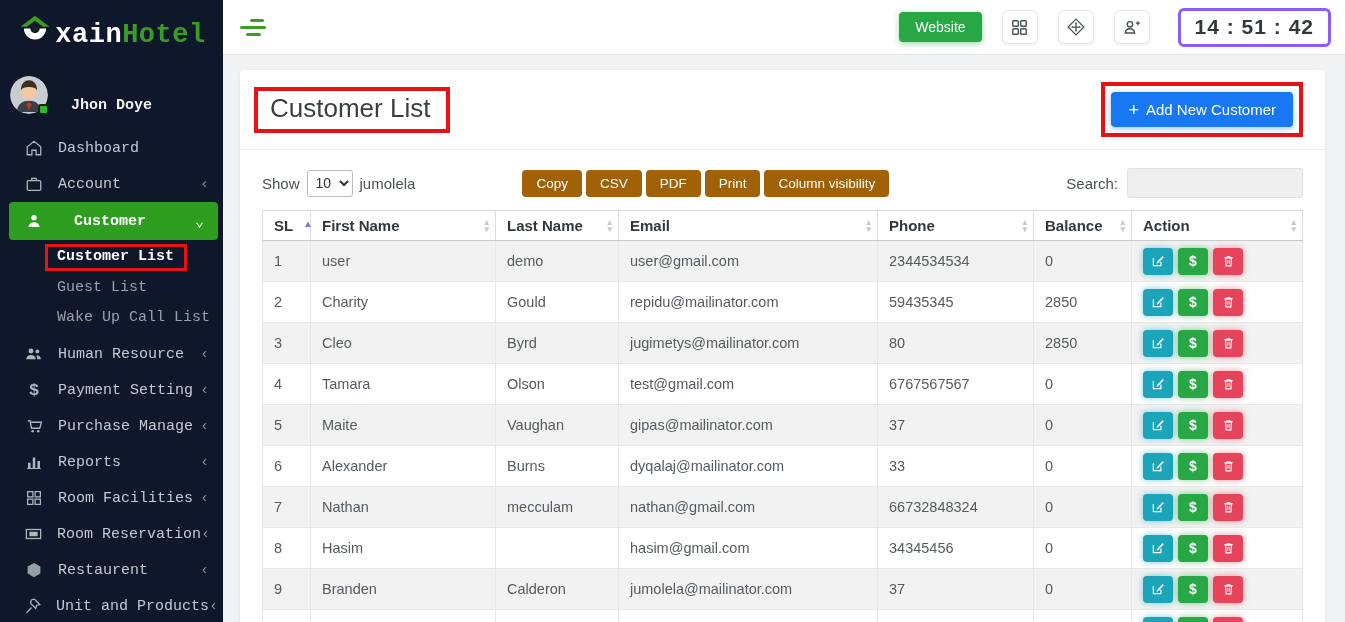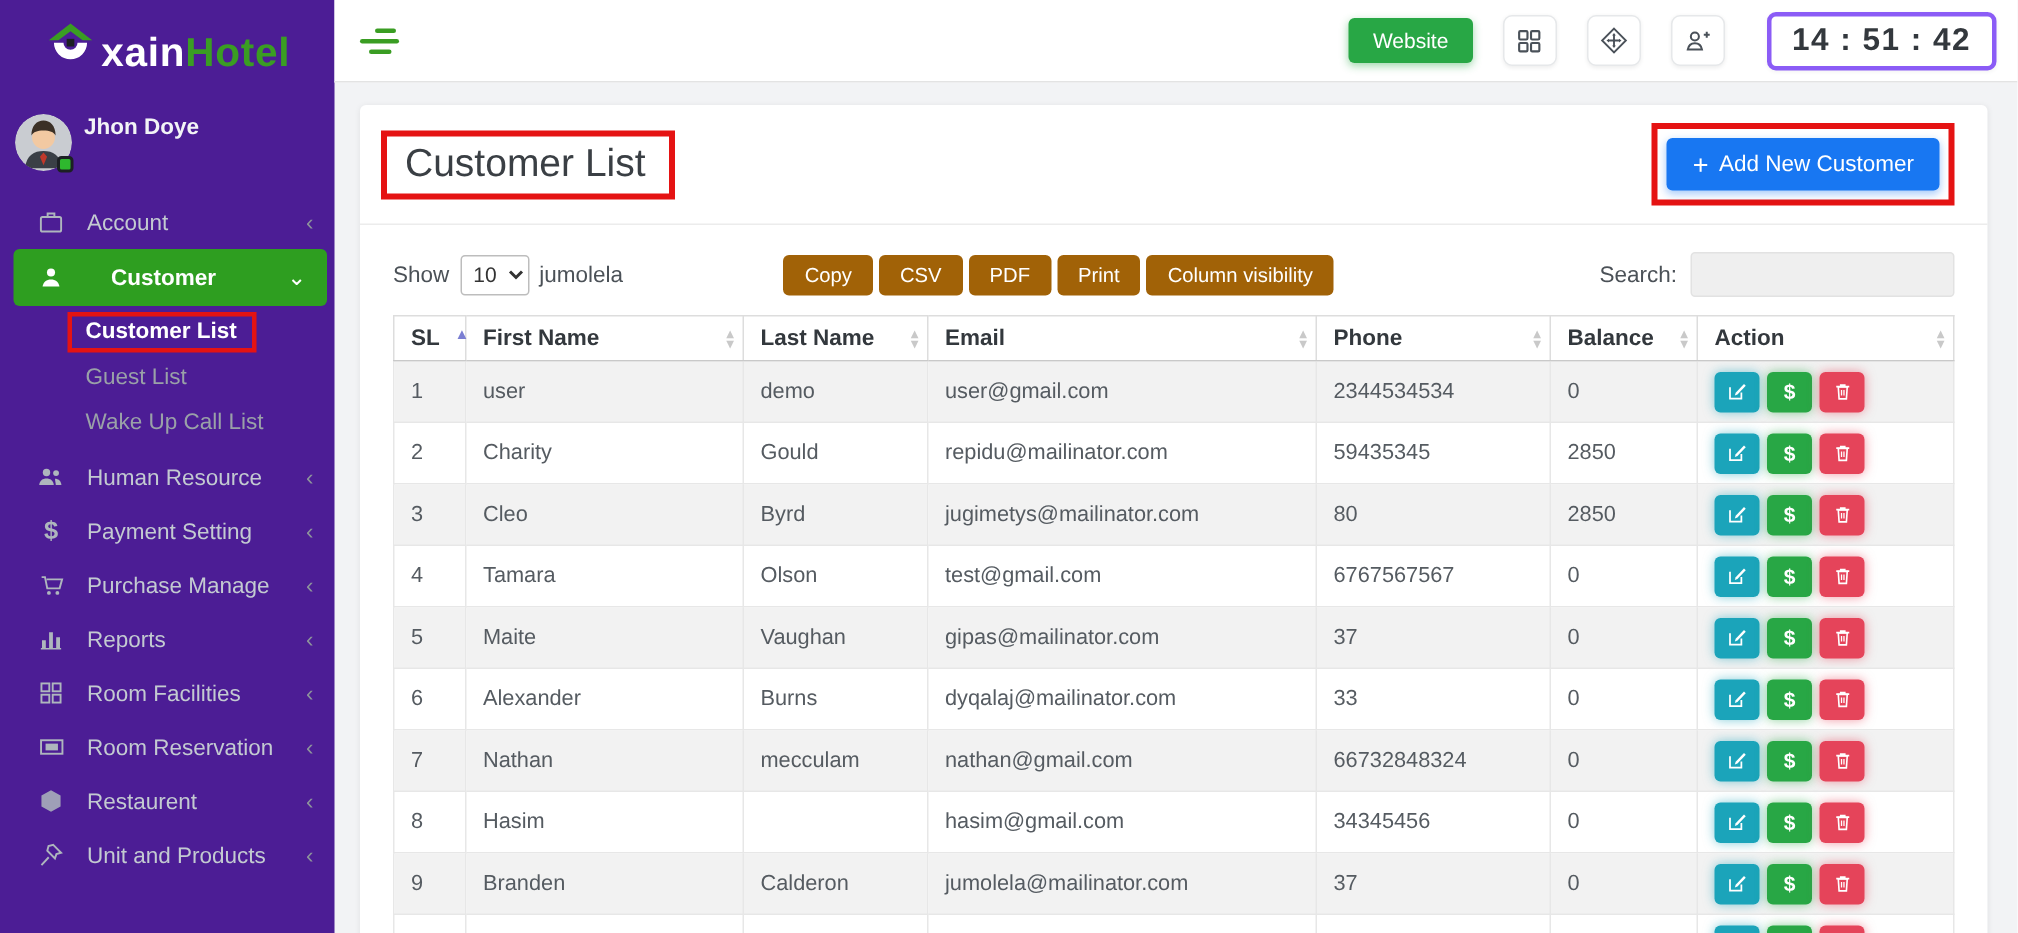--- a/index.html
+++ b/index.html
@@ -7,7 +7,7 @@
   body { font-family:"Liberation Sans", sans-serif; background:#f2f3f5; display:flex; }
 
   
-  .sidebar { width:223px; min-width:223px; height:622px; background:#4c1d95; color:#c3cad1; }
+  .sidebar { width:223px; min-width:223px; height:622px; background:#0f172a; color:#c3cad1;font-family:Liberation Mono, monospace; }
   .logo-block { height:64px; display:flex; align-items:center; justify-content:center; gap:2px; padding-top:6px; }
   .logo-mark { position:relative; top:-2px; }
   .brand { font-size:27px; font-weight:bold; letter-spacing:0.5px; }

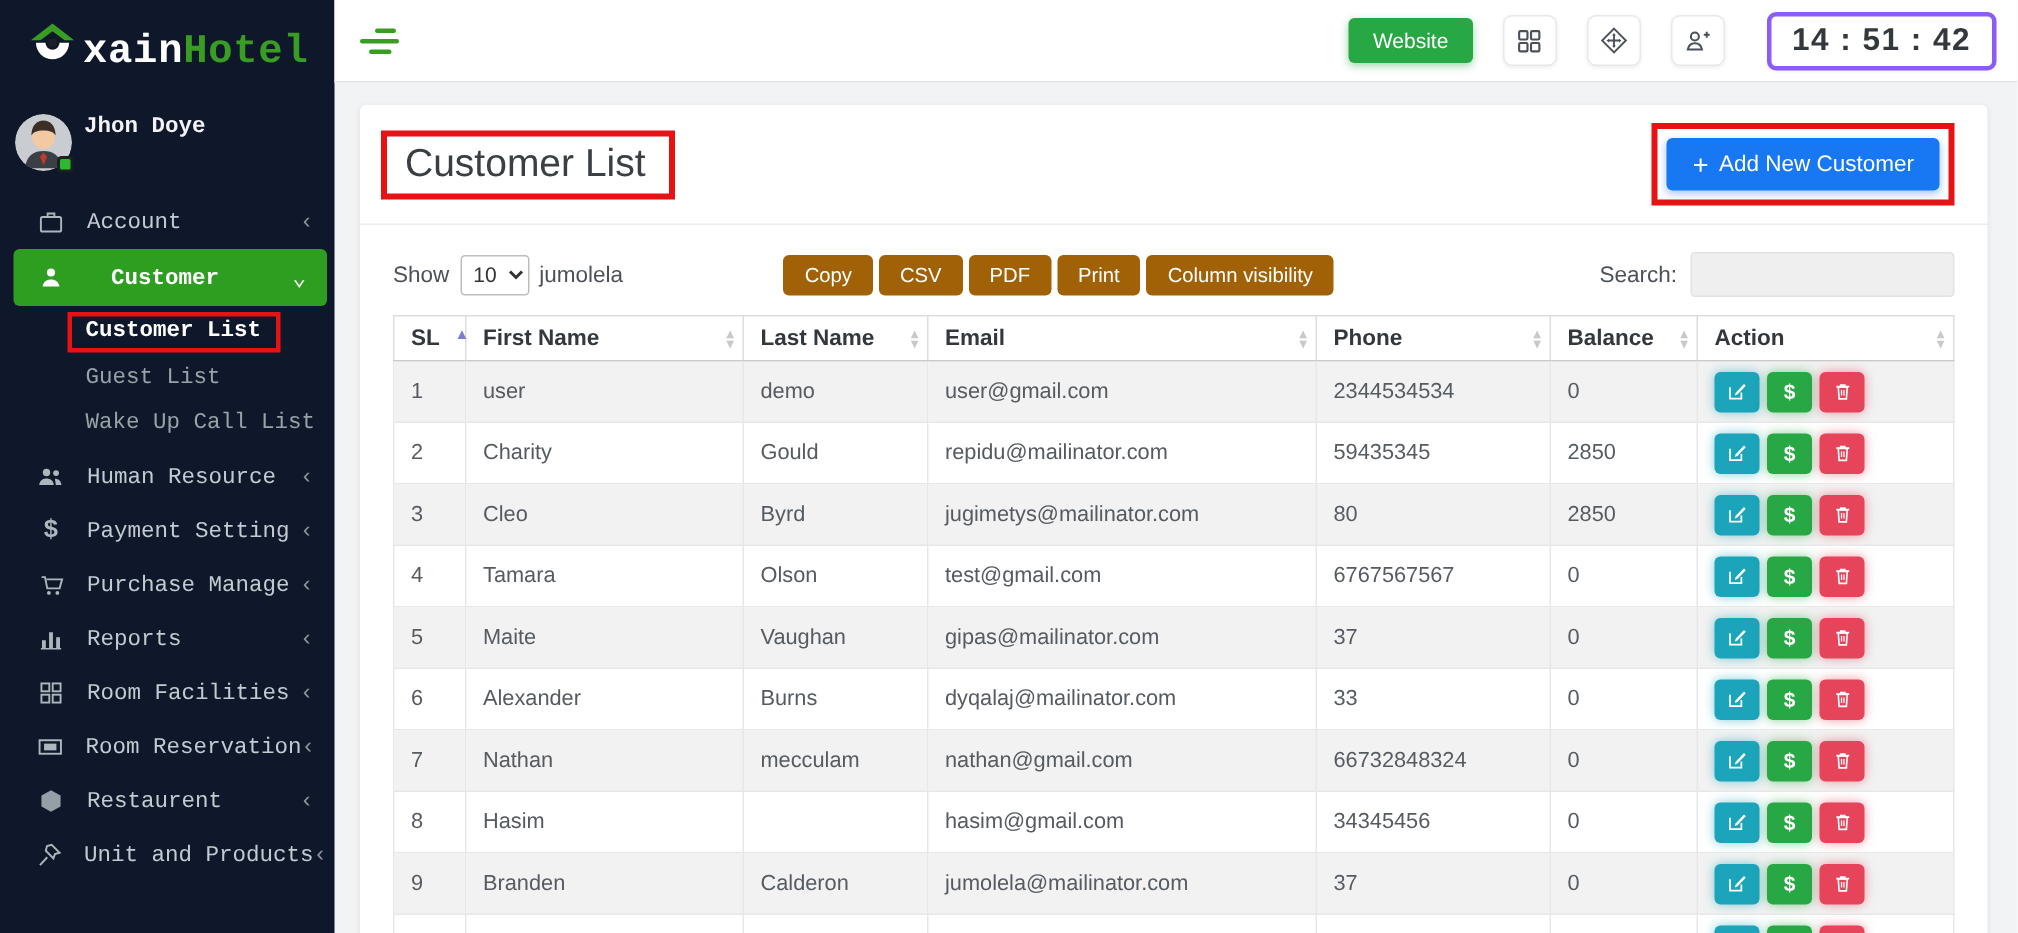--- a/index.html
+++ b/index.html
@@ -14,7 +14,7 @@
   .brand .white { color:#ffffff; }
   .brand .green { color:#3a9d23; }
 
-  .user-block { display:flex; align-items:flex-start; gap:8px; padding:12px 10px 14px 10px; }
+  .user-block { display:flex; align-items:flex-end; gap:23px; padding:12px 10px 14px 10px; }
   .avatar-wrap { position:relative; width:38px; height:38px; }
   .avatar-wrap svg { border-radius:50%; display:block; }
   .status-dot { position:absolute; right:-1px; bottom:-1px; width:11px; height:11px; background:#2eb82e; border:2px solid #1c2023; border-radius:3px; }

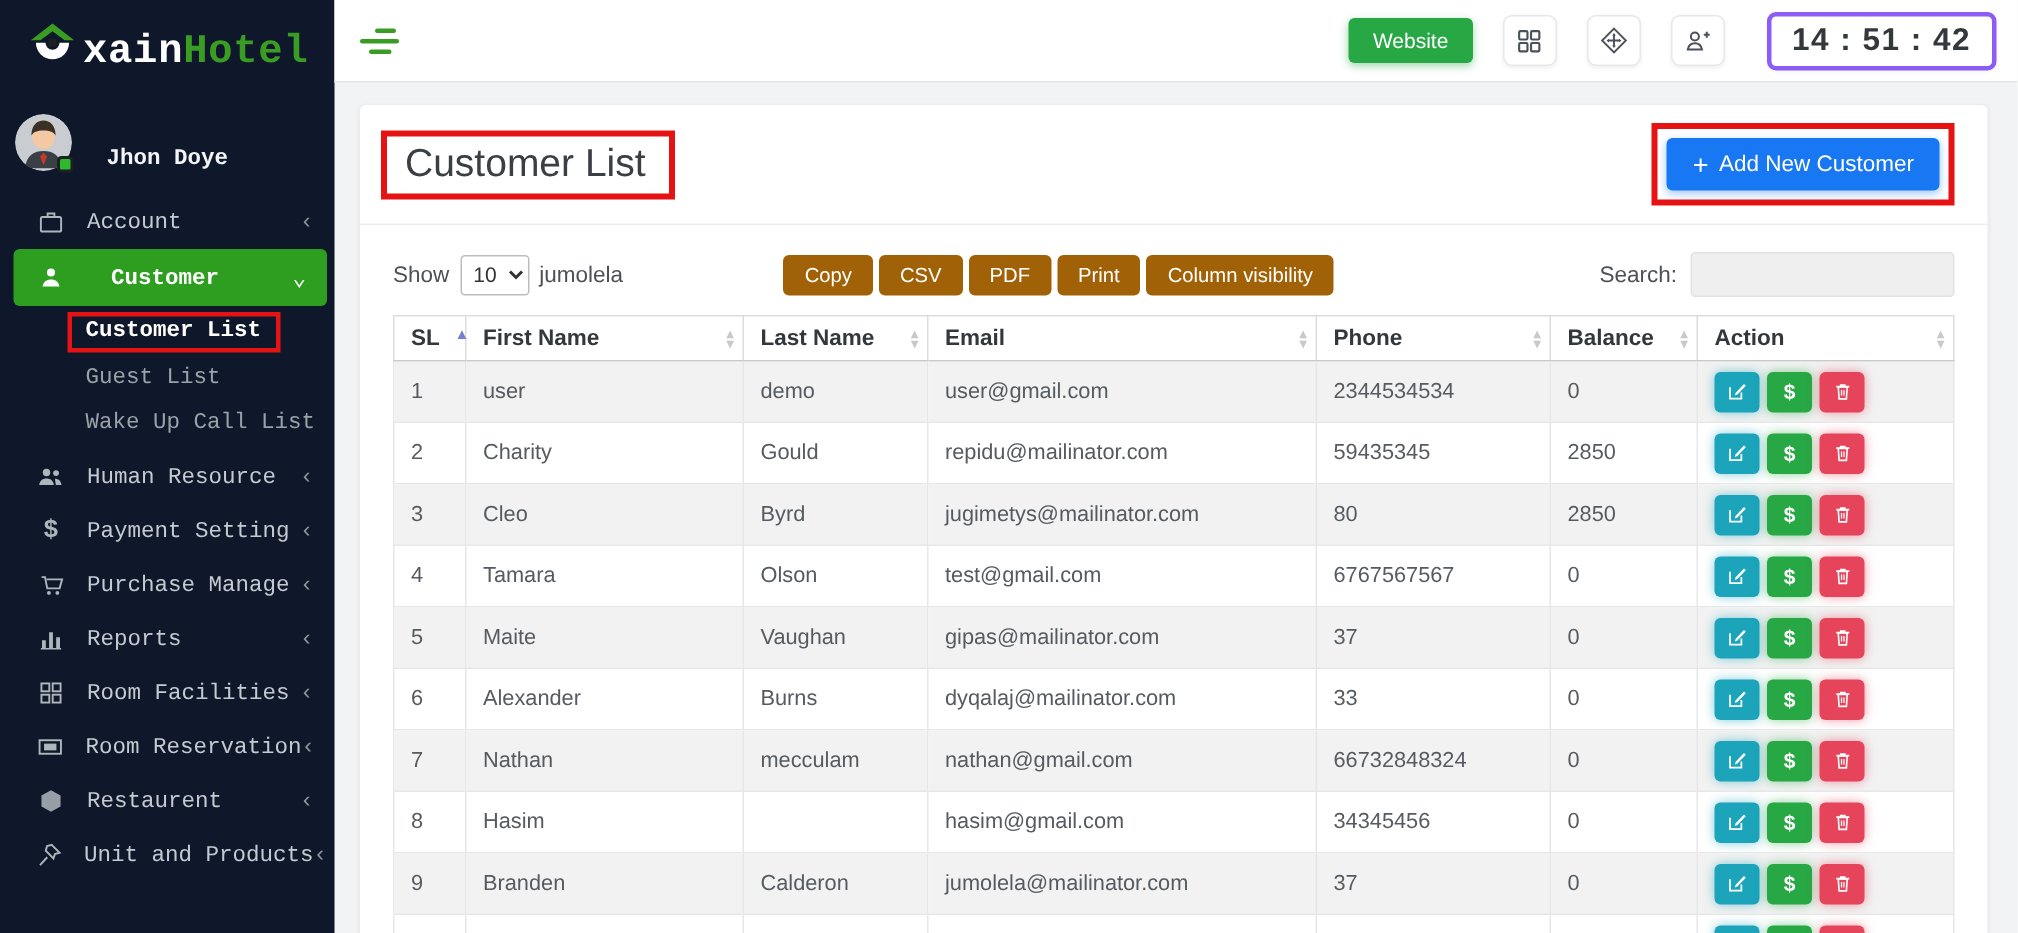--- a/index.html
+++ b/index.html
@@ -108,6 +108,14 @@
   </div>
 
   <nav class="nav">
+    <div class="nav-item">
+      <span class="ni-icon">
+        <svg width="18" height="18" viewBox="0 0 24 24">
+            <path d="M3 10.5 12 3l9 7.5V21h-6.2v-6h-5.6v6H3z" fill="none" stroke="currentColor" stroke-width="1.7"></path>
+          </svg>
+      </span>
+      <span class="ni-label">Dashboard</span>
+    </div>
 
     <div class="nav-item">
       <span class="ni-icon">

